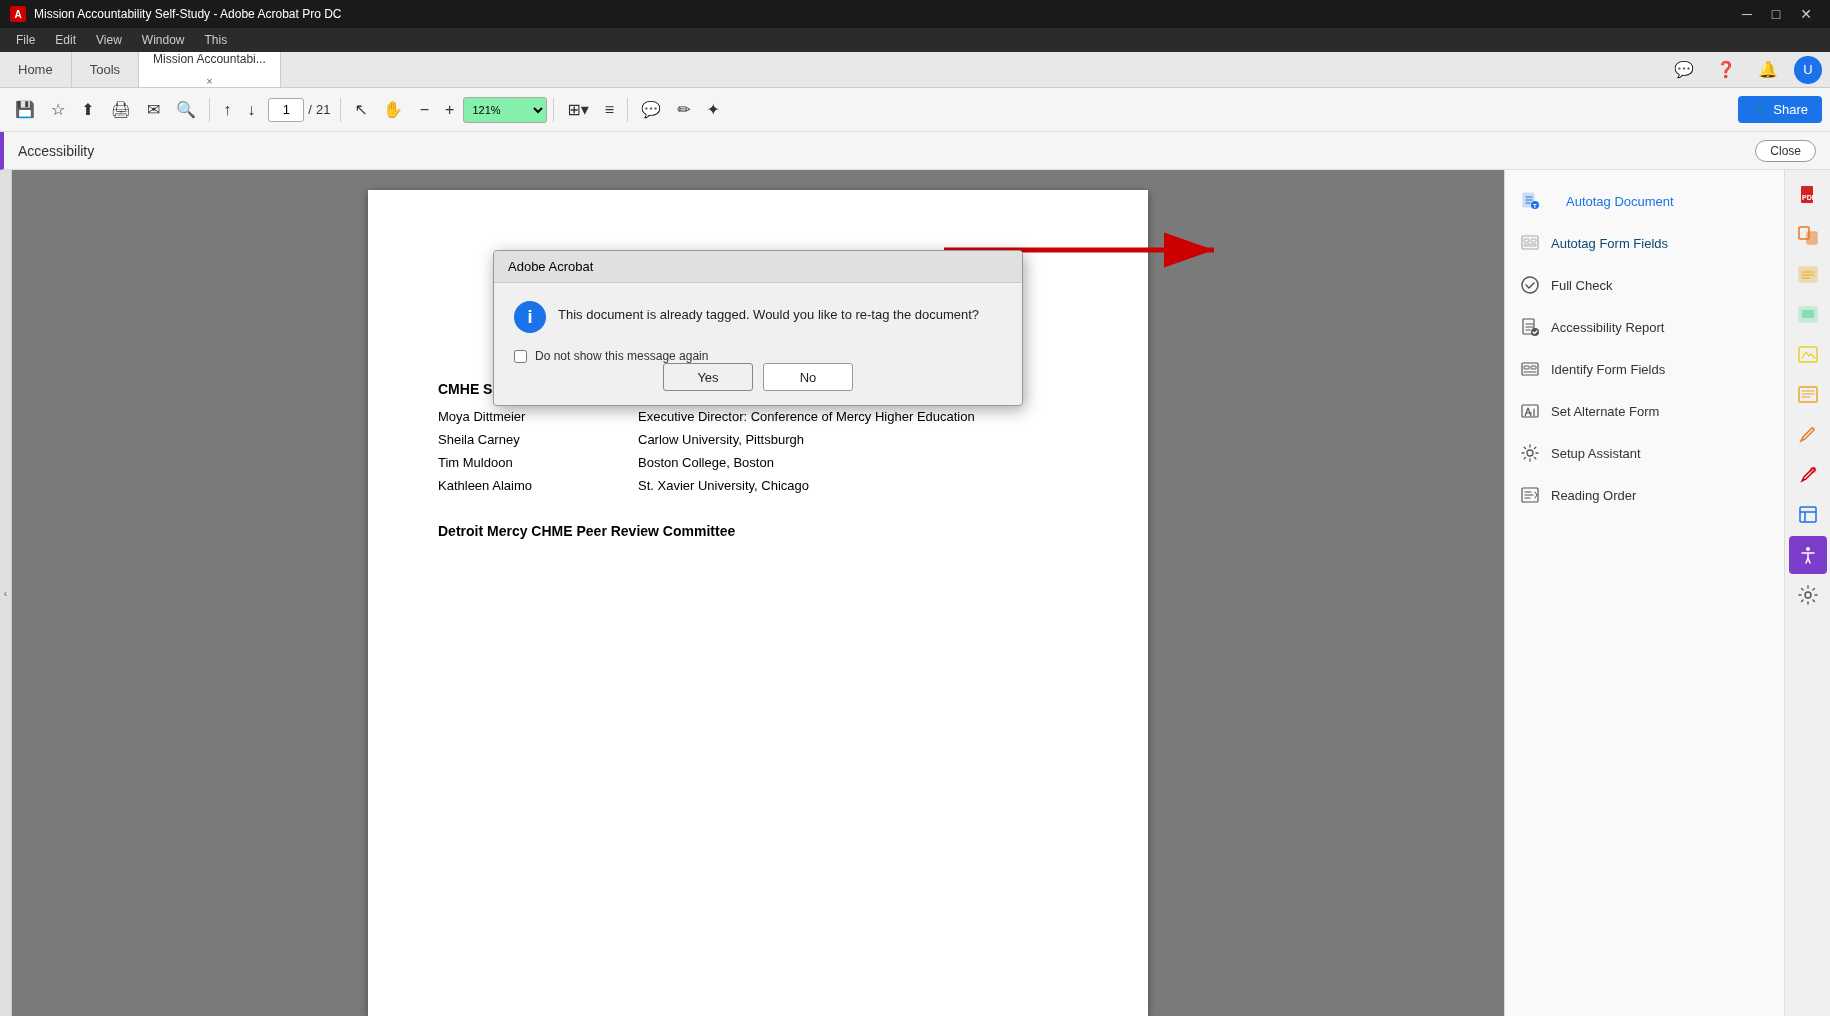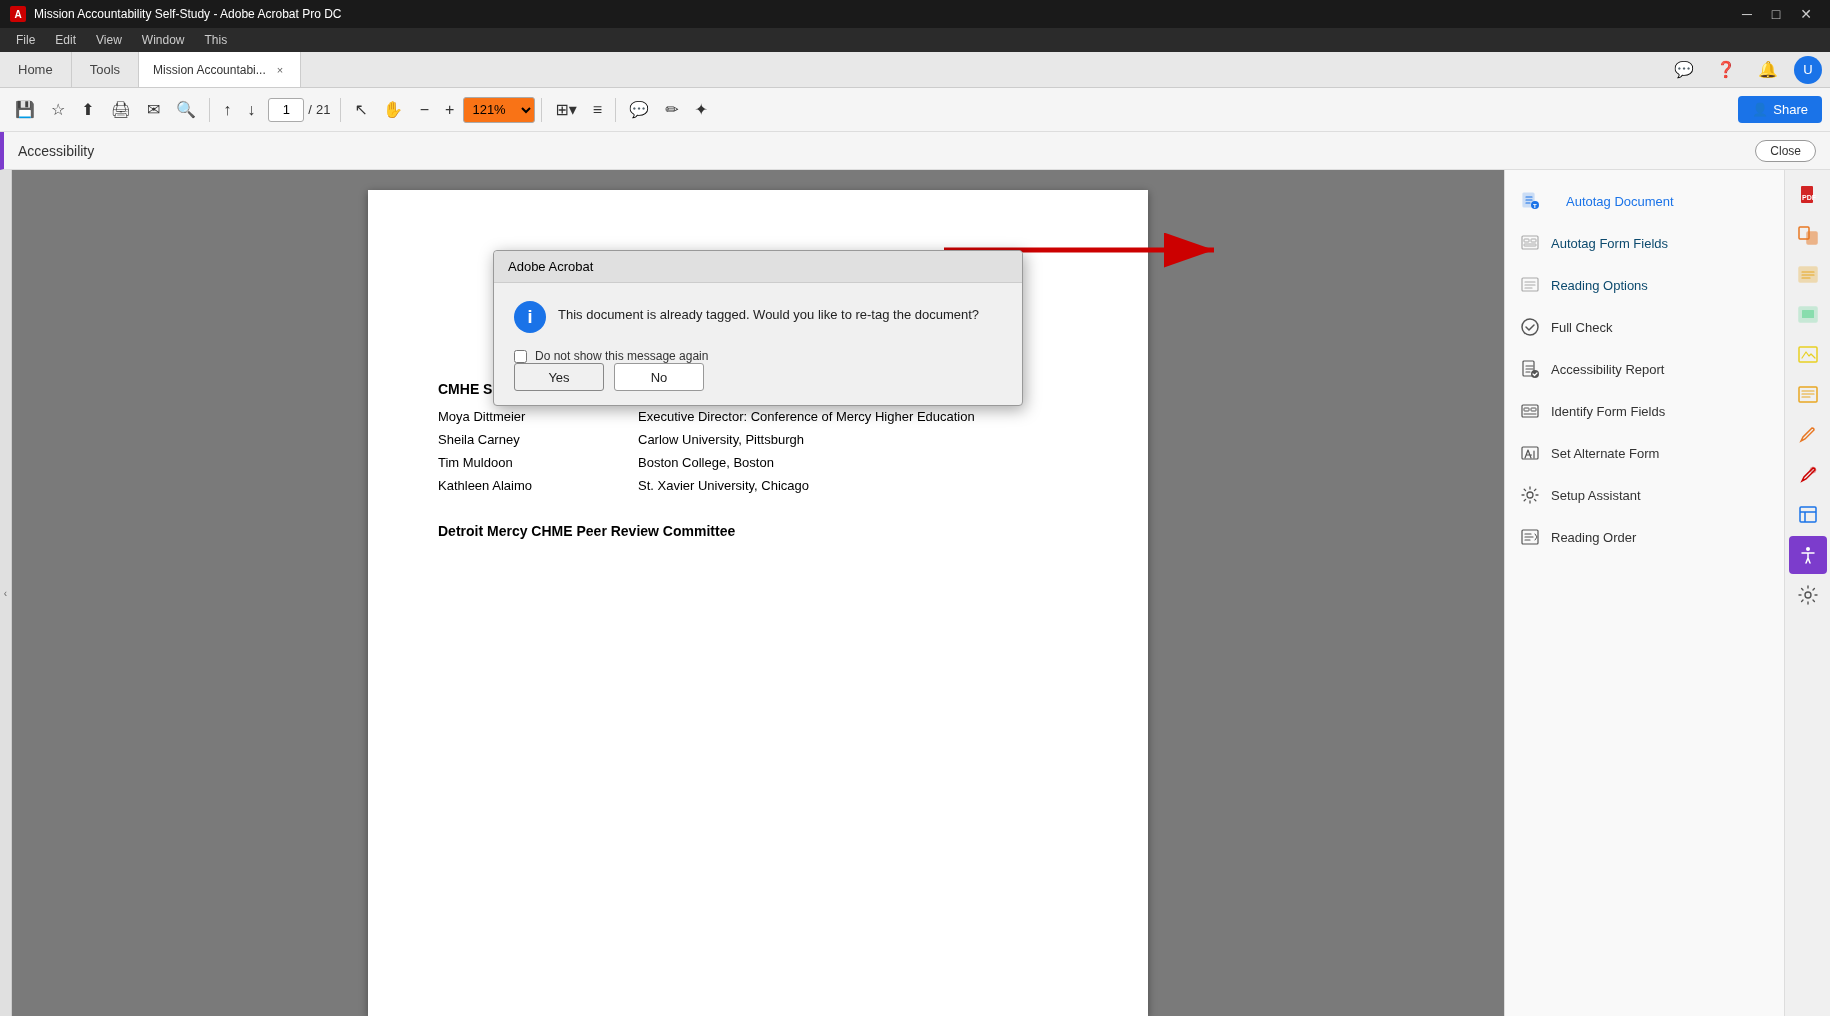--- a/index.html
+++ b/index.html
@@ -61,6 +61,7 @@
       border-right: 1px solid #ccc;
       gap: 8px;
       cursor: pointer;
+      flex-direction: column;
     }
     .tab-close-btn { font-size: 11px; color: #666; cursor: pointer; background: none; border: none; padding: 1px 3px; }
     .tab-bar-right { margin-left: auto; display: flex; align-items: center; padding-right: 8px; gap: 10px; }

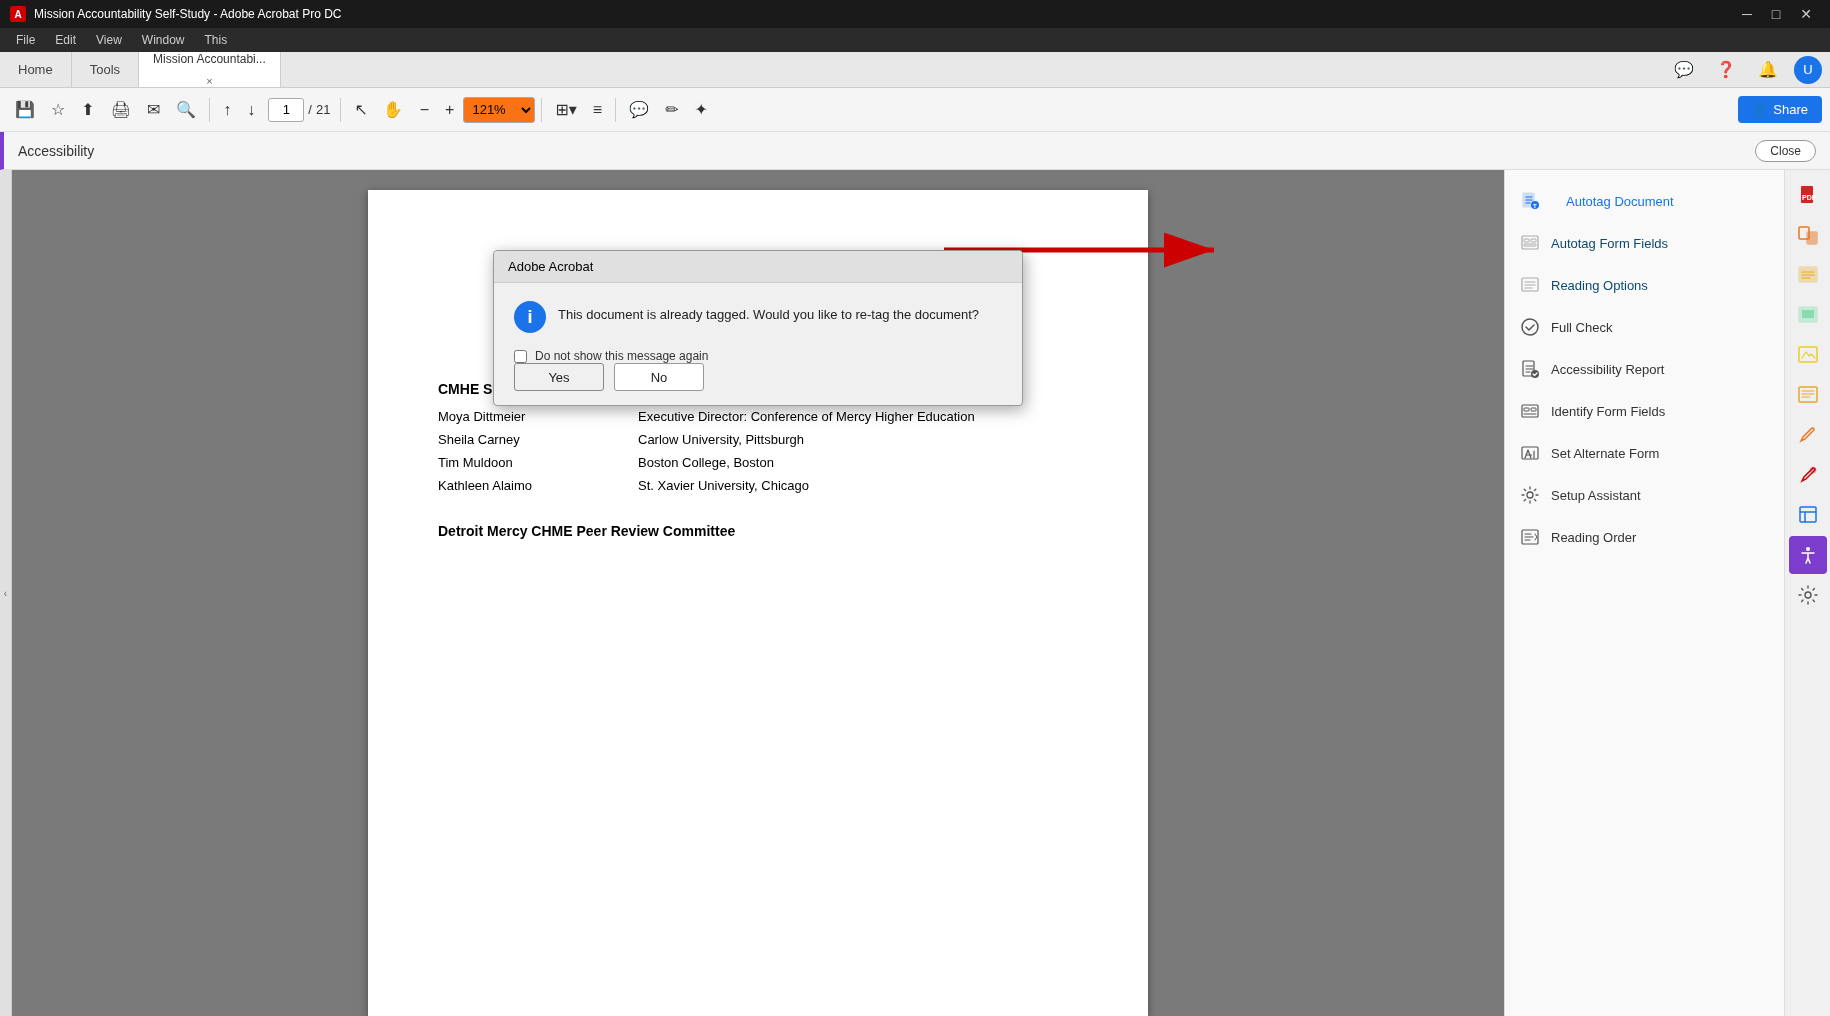--- a/index.html
+++ b/index.html
@@ -110,11 +110,11 @@
       height: 26px;
       border: 1px solid #aaa;
       border-radius: 3px;
-      font-size: 13px;
+      font-size: 11px;
       padding: 0 4px;
-      background: #f97316;
-      cursor: pointer;
-      width: 72px;
+      background: #86efac;
+      cursor: pointer;
+      width: 84px;
     }
     .share-btn {
       background: #1a73e8;

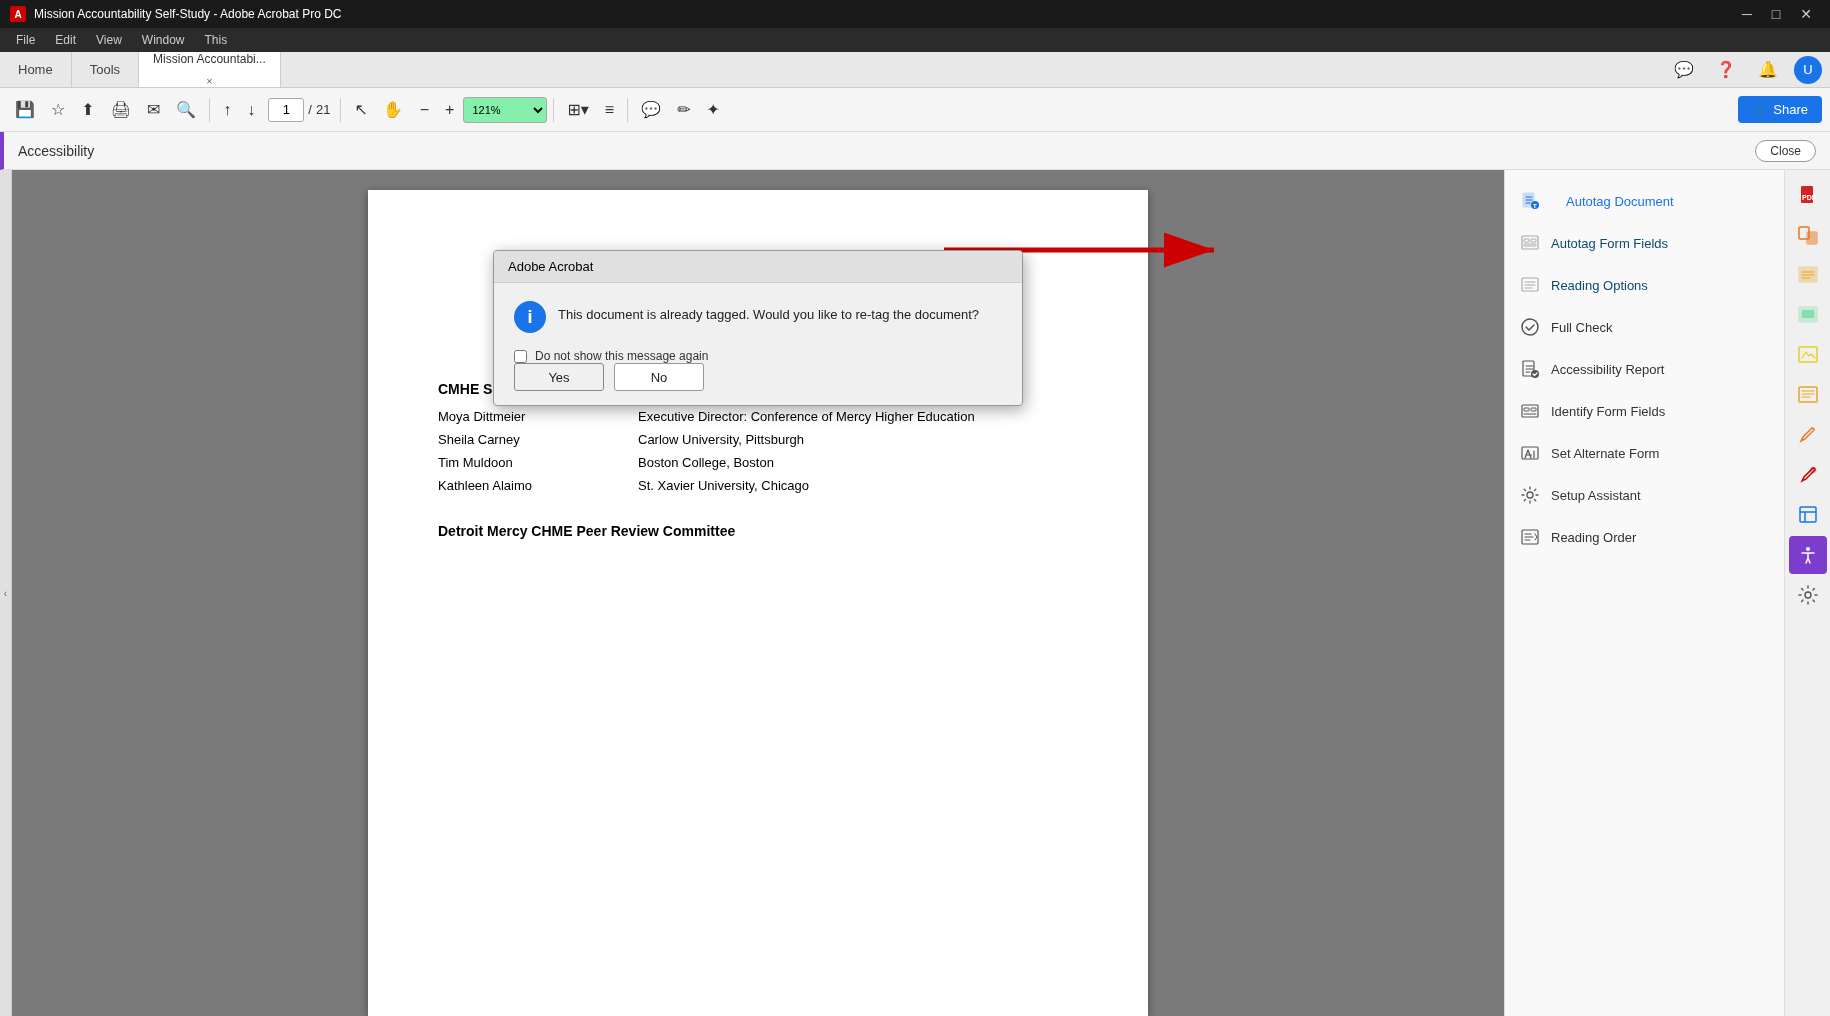--- a/index.html
+++ b/index.html
@@ -533,15 +533,6 @@
       </div>
       <span class="panel-item-label">Autotag Form Fields</span>
     </div>
-    <div class="panel-item disabled">
-      <div class="panel-icon">
-        <svg width="20" height="20" viewBox="0 0 20 20" fill="none">
-          <rect x="2" y="3" width="16" height="13" rx="1" stroke="#aaa" stroke-width="1.2" fill="none"></rect>
-          <path d="M5 7h10M5 10h10M5 13h7" stroke="#aaa" stroke-width="1.2" stroke-linecap="round"></path>
-        </svg>
-      </div>
-      <span class="panel-item-label">Reading Options</span>
-    </div>
     <div class="panel-item">
       <div class="panel-icon">
         <svg width="20" height="20" viewBox="0 0 20 20" fill="none">

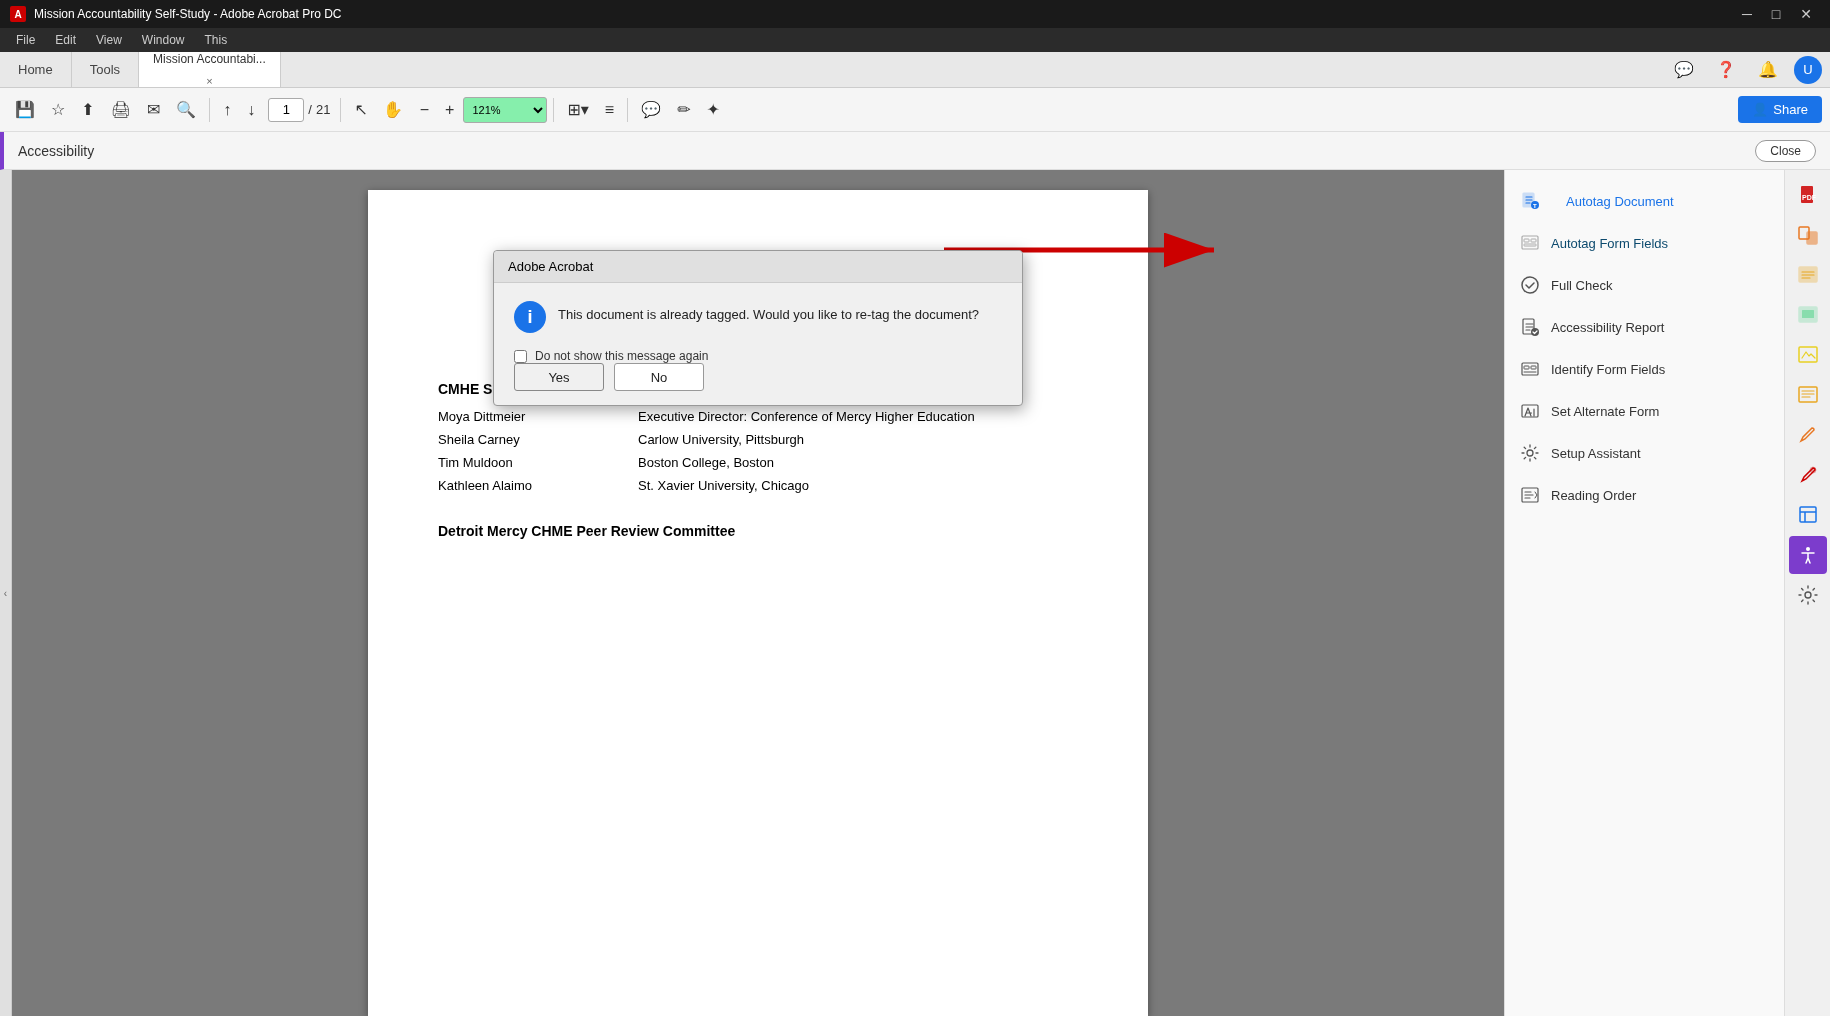--- a/index.html
+++ b/index.html
@@ -328,7 +328,7 @@
     .dialog-checkbox { width: 13px; height: 13px; cursor: pointer; }
     .dialog-buttons {
       display: flex;
-      justify-content: flex-start;
+      justify-content: center;
       gap: 10px;
     }
     .dialog-btn {

